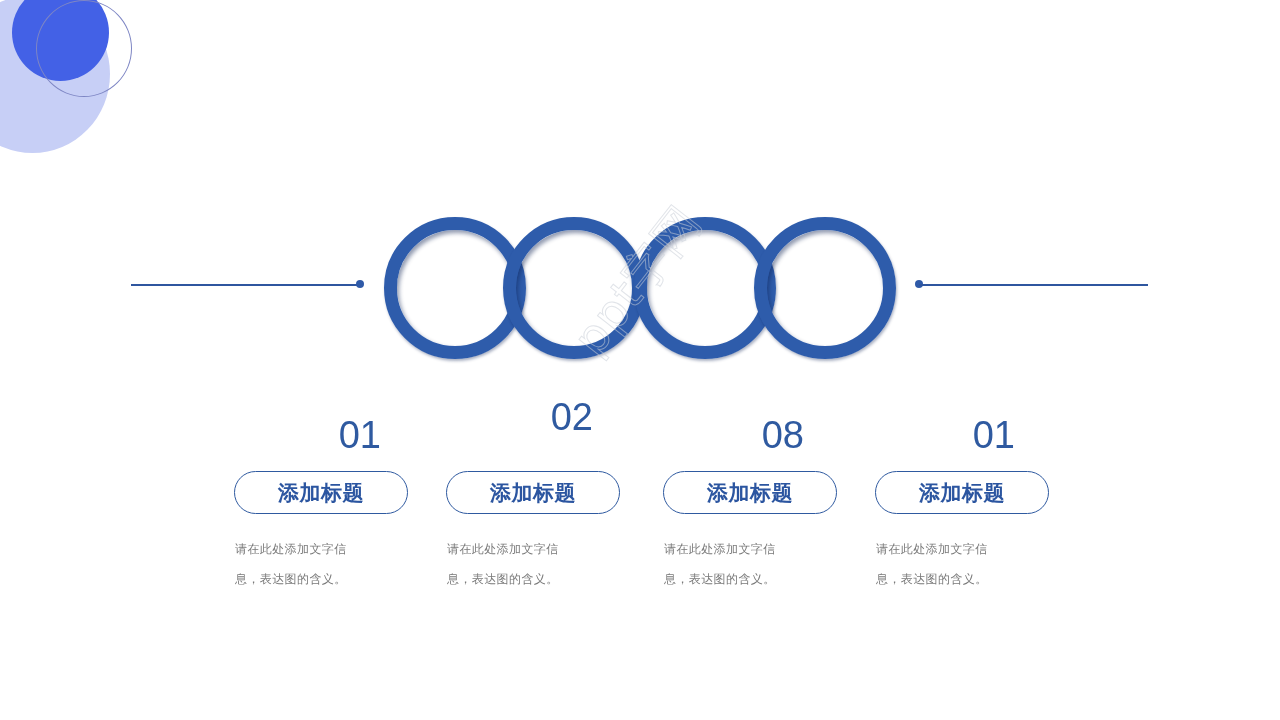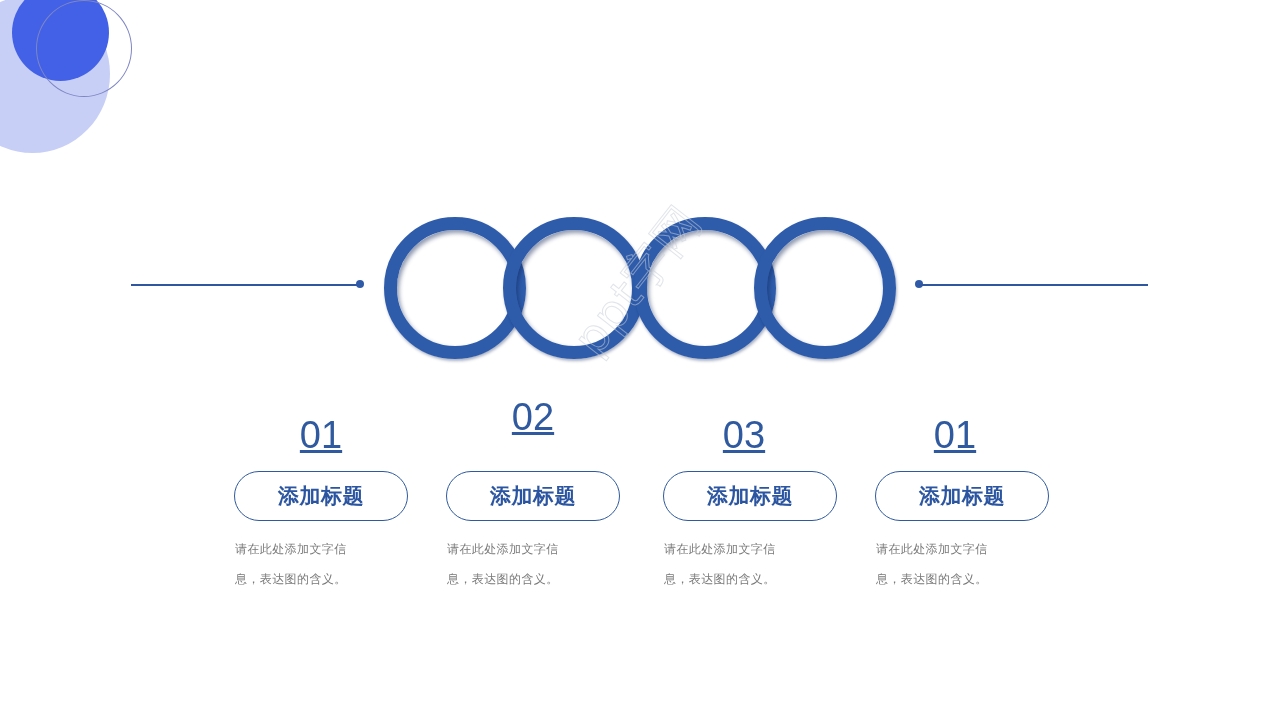--- a/index.html
+++ b/index.html
@@ -91,12 +91,11 @@
     .item-number {
       position: absolute;
       width: 120px;
-      text-align: center;
+      text-align: right;
       font-family: "Liberation Sans", sans-serif;
       font-size: 38px;
       color: #2f5aa0;
       line-height: 40px;
-      text-decoration: underline;
     }
     .item-pill {
       position: absolute;

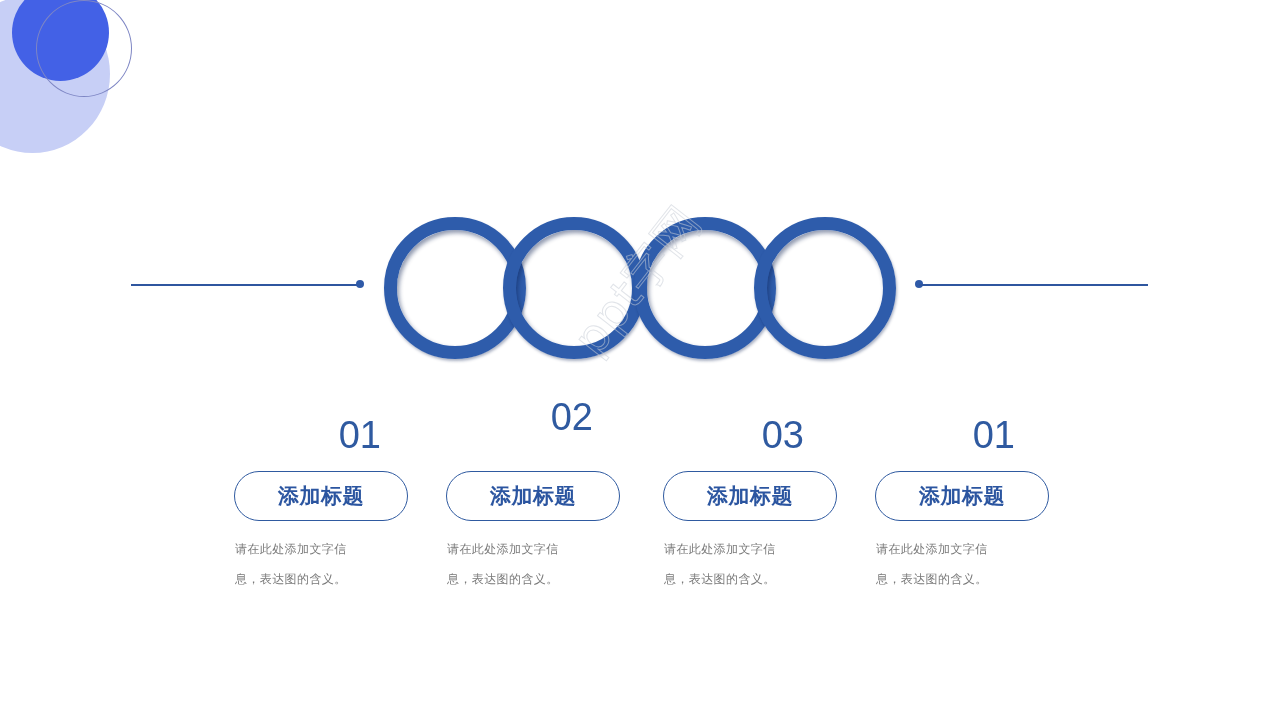--- a/index.html
+++ b/index.html
@@ -158,7 +158,7 @@
     <div>息，表达图的含义。</div>
   </div>
 
-  <div class="item-number" style="left:684px; top:415px;">03</div>
+  <div class="item-number" style="left:684px; top:415px;">08</div>
   <div class="item-pill" style="left:663px; top:471px;">添加标题</div>
   <div class="item-desc" style="left:664px; top:534px;">
     <div>请在此处添加文字信</div>

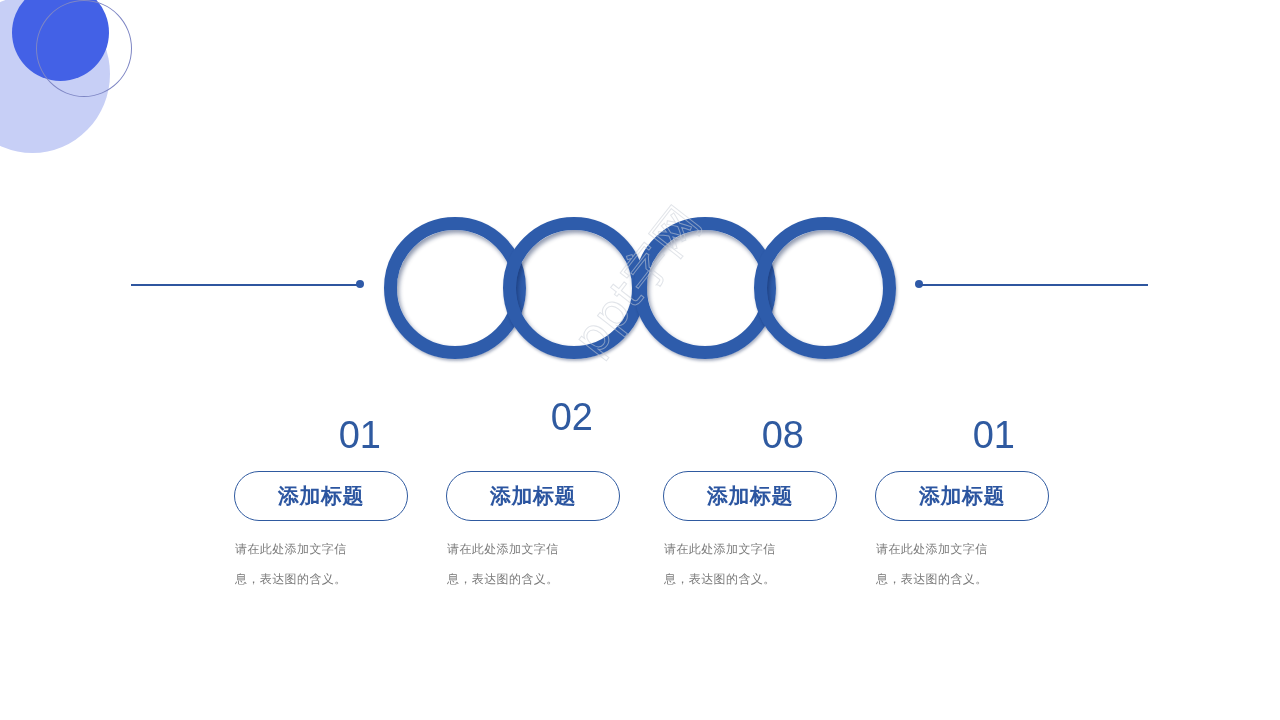--- a/index.html
+++ b/index.html
@@ -100,7 +100,7 @@
     .item-pill {
       position: absolute;
       width: 174px;
-      height: 50px;
+      height: 43px;
       border: 1.5px solid #2f5aa0;
       border-radius: 25px;
       box-sizing: border-box;

